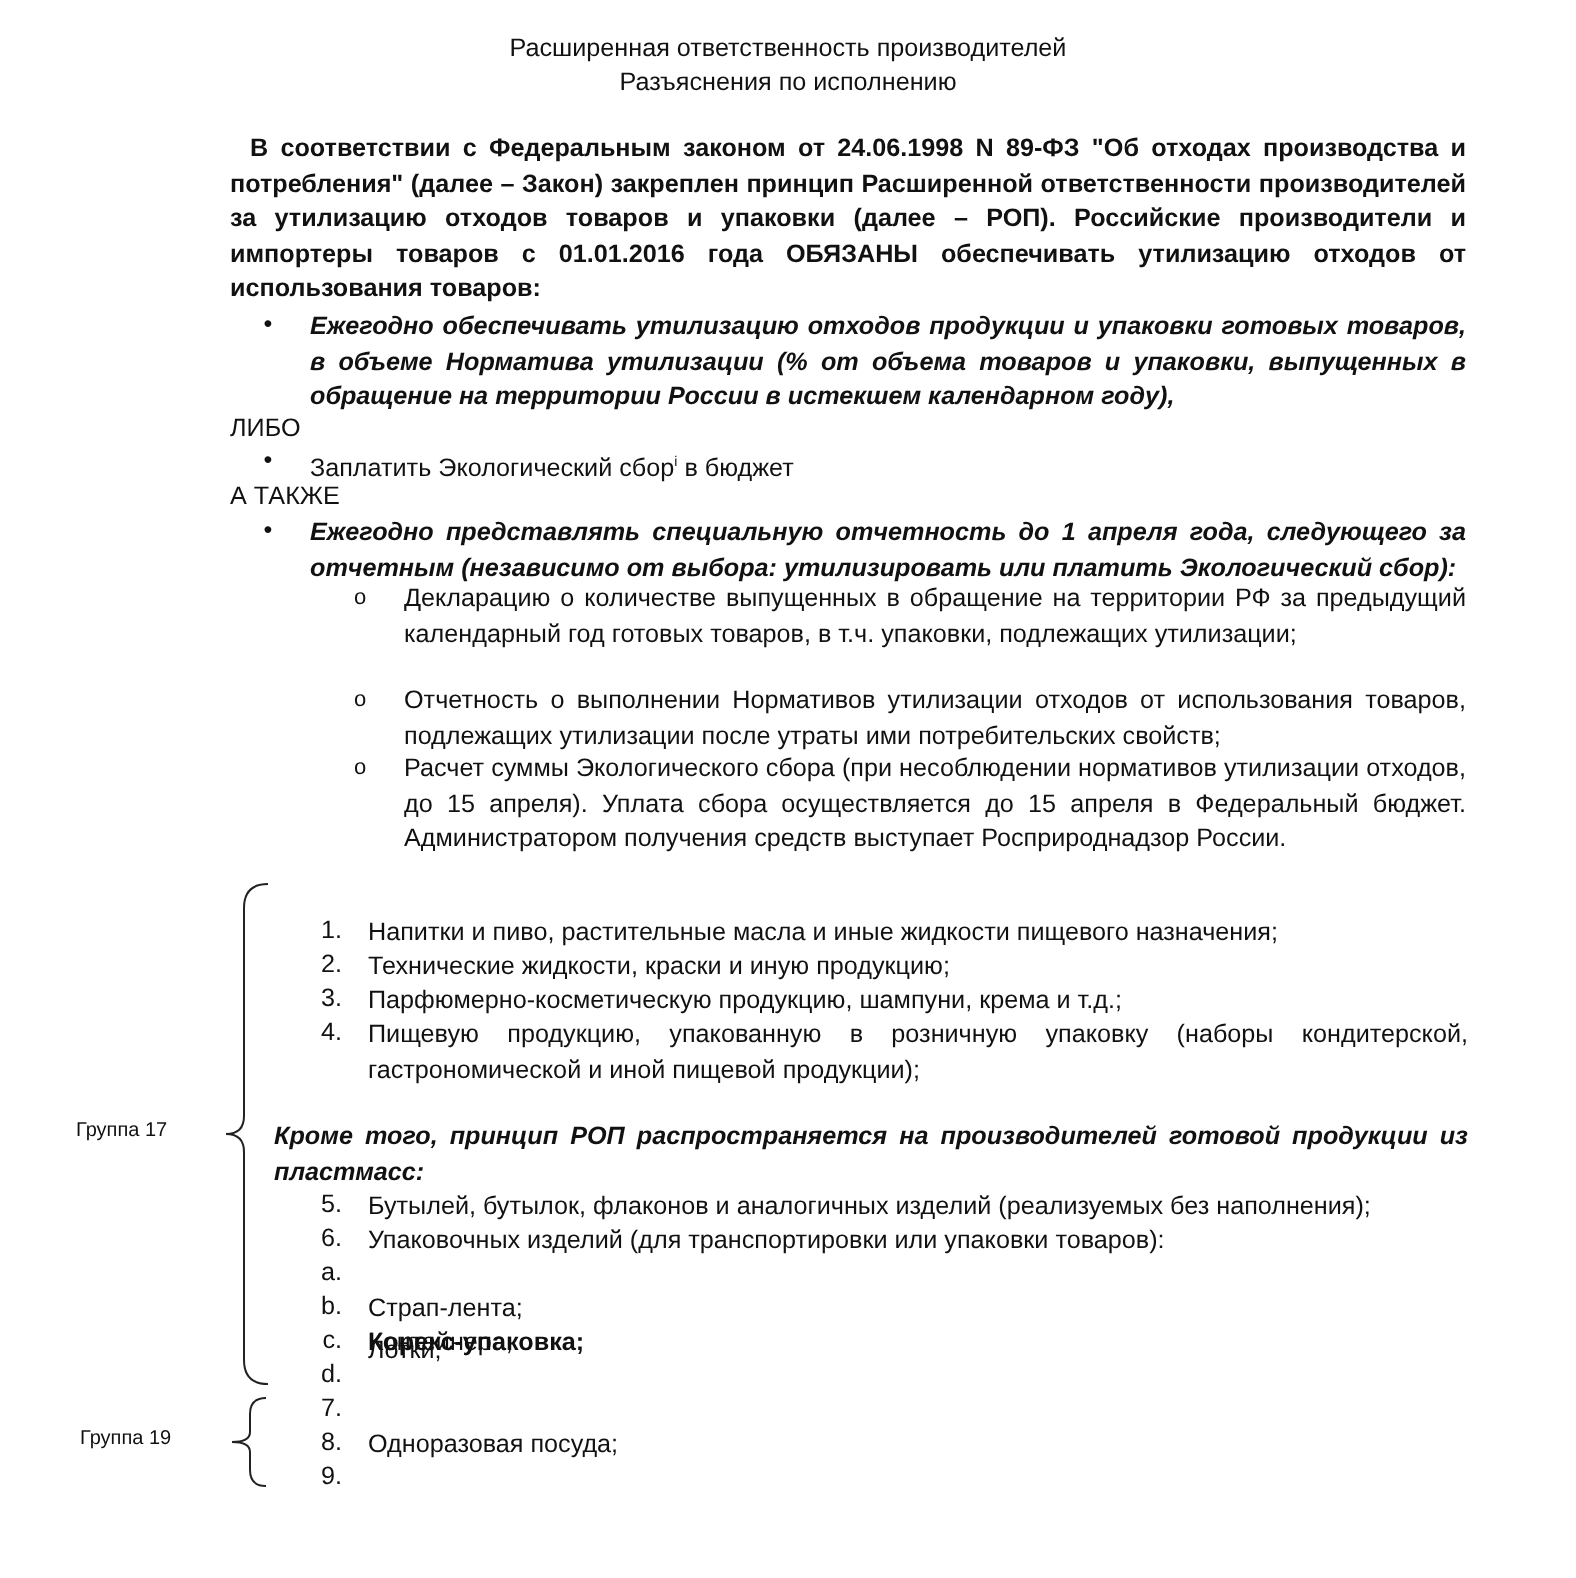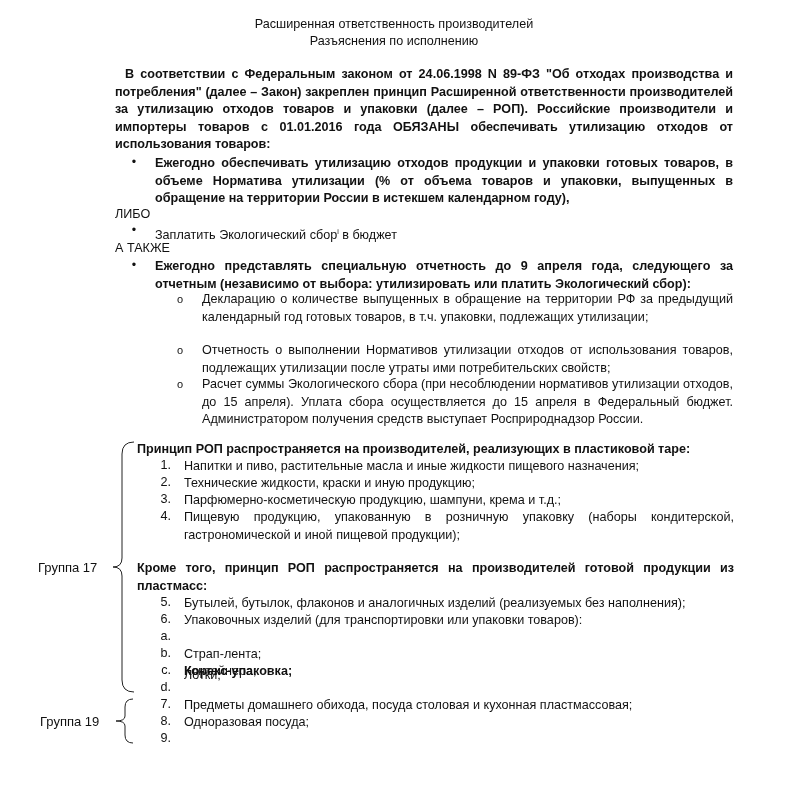--- a/index.html
+++ b/index.html
@@ -15,7 +15,7 @@
   .line { position:absolute; line-height:17.5px; }
   .bullet { position:absolute; width:8px; text-align:center; }
   .btext { position:absolute; line-height:17.5px; text-align:justify; }
-  .bold { font-weight:bold; }
+  .bold { font-weight:bold;font-style:italic; }
   .circle { position:absolute; font-size:11px; }
   .num { position:absolute; width:18px; text-align:right; }
   .brace { position:absolute; }

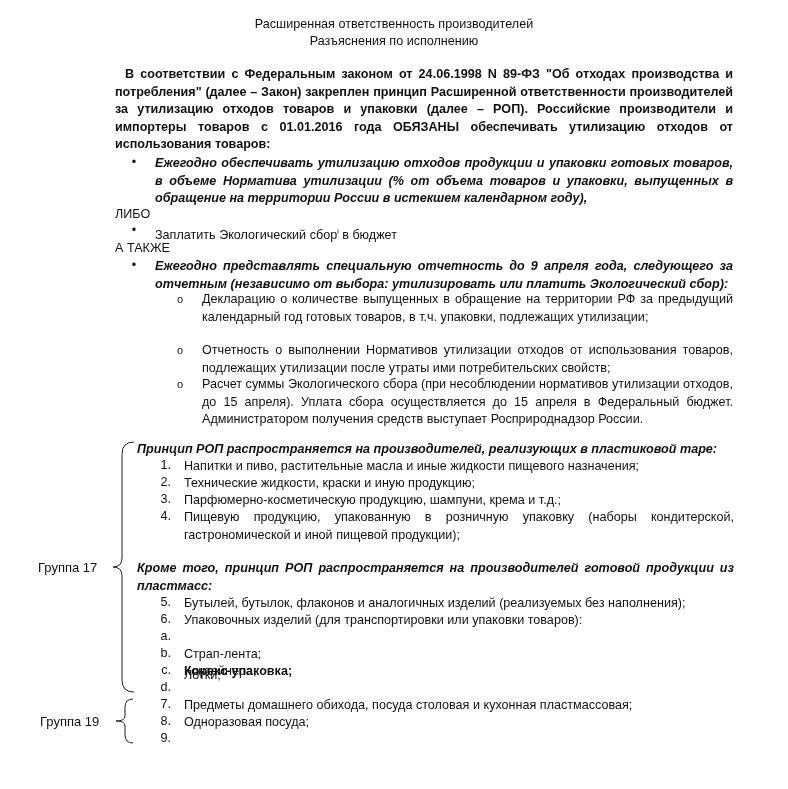--- a/index.html
+++ b/index.html
@@ -44,7 +44,7 @@
   <div class="line" style="left:115px;top:240px;">А ТАКЖЕ</div>
 
   <span class="bullet" style="left:130px;top:258px;">•</span>
-  <div class="btext bold" style="left:155px;top:258px;width:578px;">Ежегодно представлять специальную отчетность до 9 апреля года, следующего за отчетным (независимо от выбора: утилизировать или платить Экологический сбор):</div>
+  <div class="btext bold" style="left:155px;top:258px;width:578px;">Ежегодно представлять специальную отчетность до 1 апреля года, следующего за отчетным (независимо от выбора: утилизировать или платить Экологический сбор):</div>
 
   <span class="circle" style="left:177px;top:293px;">o</span>
   <div class="btext" style="left:202px;top:291px;width:531px;">Декларацию о количестве выпущенных в обращение на территории РФ за предыдущий календарный год готовых товаров, в т.ч. упаковки, подлежащих утилизации;</div>

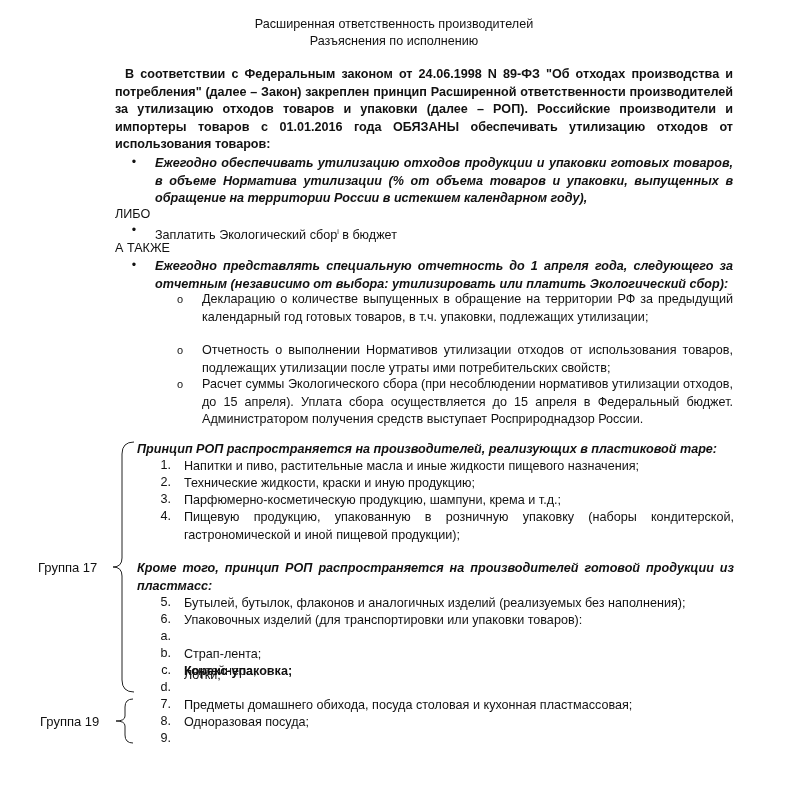--- a/index.html
+++ b/index.html
@@ -55,7 +55,6 @@
   <span class="circle" style="left:177px;top:378px;">o</span>
   <div class="btext" style="left:202px;top:376px;width:531px;">Расчет суммы Экологического сбора (при несоблюдении нормативов утилизации отходов, до 15 апреля). Уплата сбора осуществляется до 15 апреля в Федеральный бюджет. Администратором получения средств выступает Росприроднадзор России.</div>
 
-  <div class="btext bold" style="left:137px;top:441px;width:600px;">Принцип РОП распространяется  на производителей,  реализующих  в пластиковой таре:</div>
 
   <span class="num" style="left:153px;top:458px;">1.</span>
   <div class="btext" style="left:184px;top:458px;width:550px;">Напитки и пиво, растительные масла и иные жидкости пищевого назначения;</div>

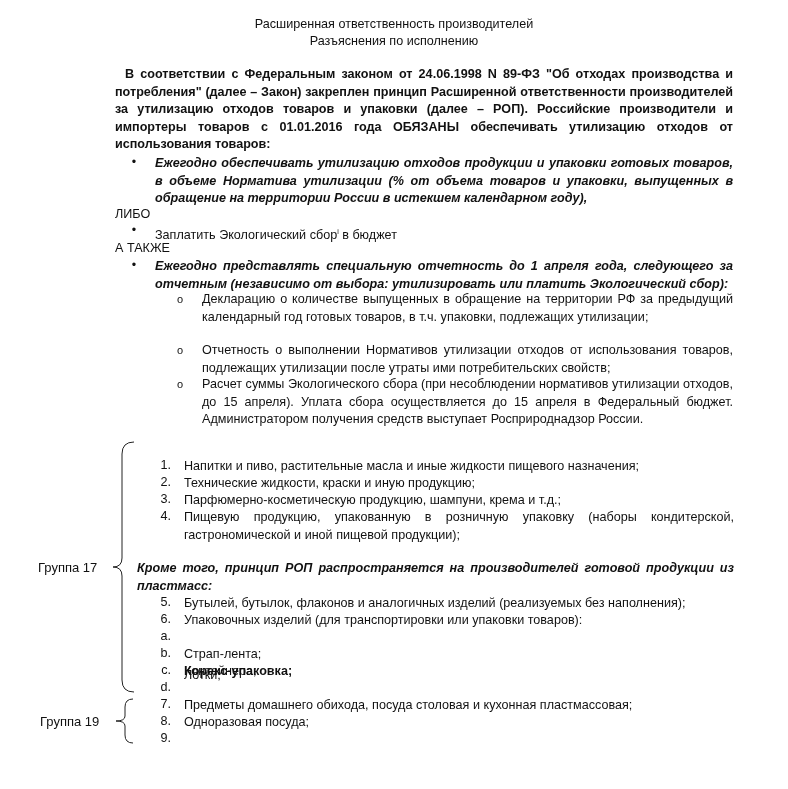--- a/index.html
+++ b/index.html
@@ -19,7 +19,7 @@
   .circle { position:absolute; font-size:11px; }
   .num { position:absolute; width:18px; text-align:right; }
   .brace { position:absolute; }
-  .group-label { position:absolute; font-size:13px; }
+  .group-label { position:absolute; font-size:10px; }
 </style>
 </head>
 <body>

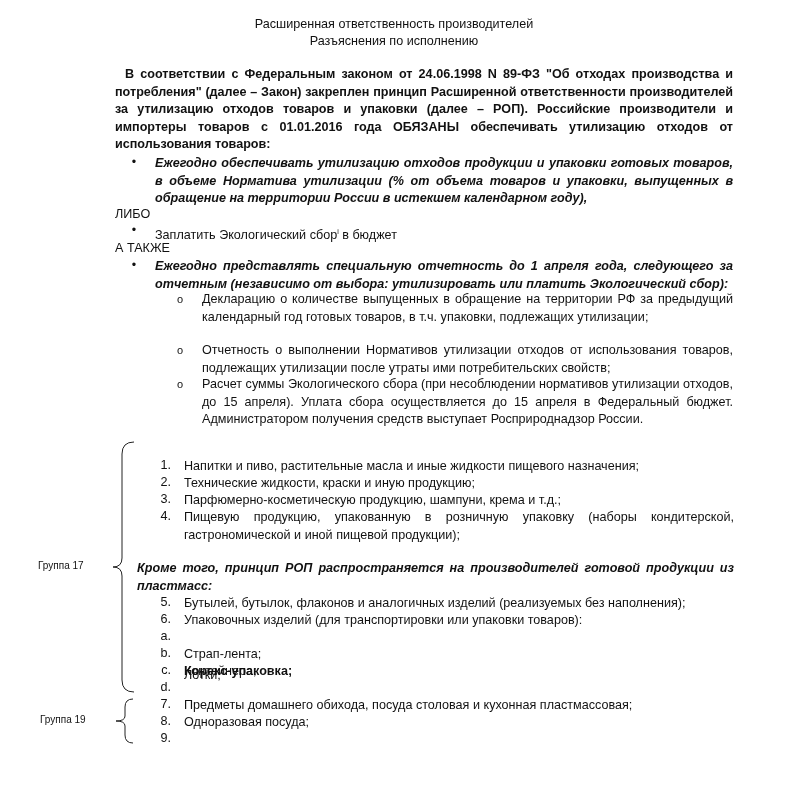--- a/index.html
+++ b/index.html
@@ -89,7 +89,6 @@
   <div class="btext" style="left:184px;top:667px;width:560px;">Лотки;</div>
 
   <span class="num" style="left:153px;top:697px;">7.</span>
-  <div class="btext" style="left:184px;top:697px;width:560px;">Предметы домашнего обихода, посуда столовая и кухонная пластмассовая;</div>
 
   <span class="num" style="left:153px;top:714px;">8.</span>
   <div class="btext" style="left:184px;top:714px;width:560px;">Одноразовая посуда;</div>

